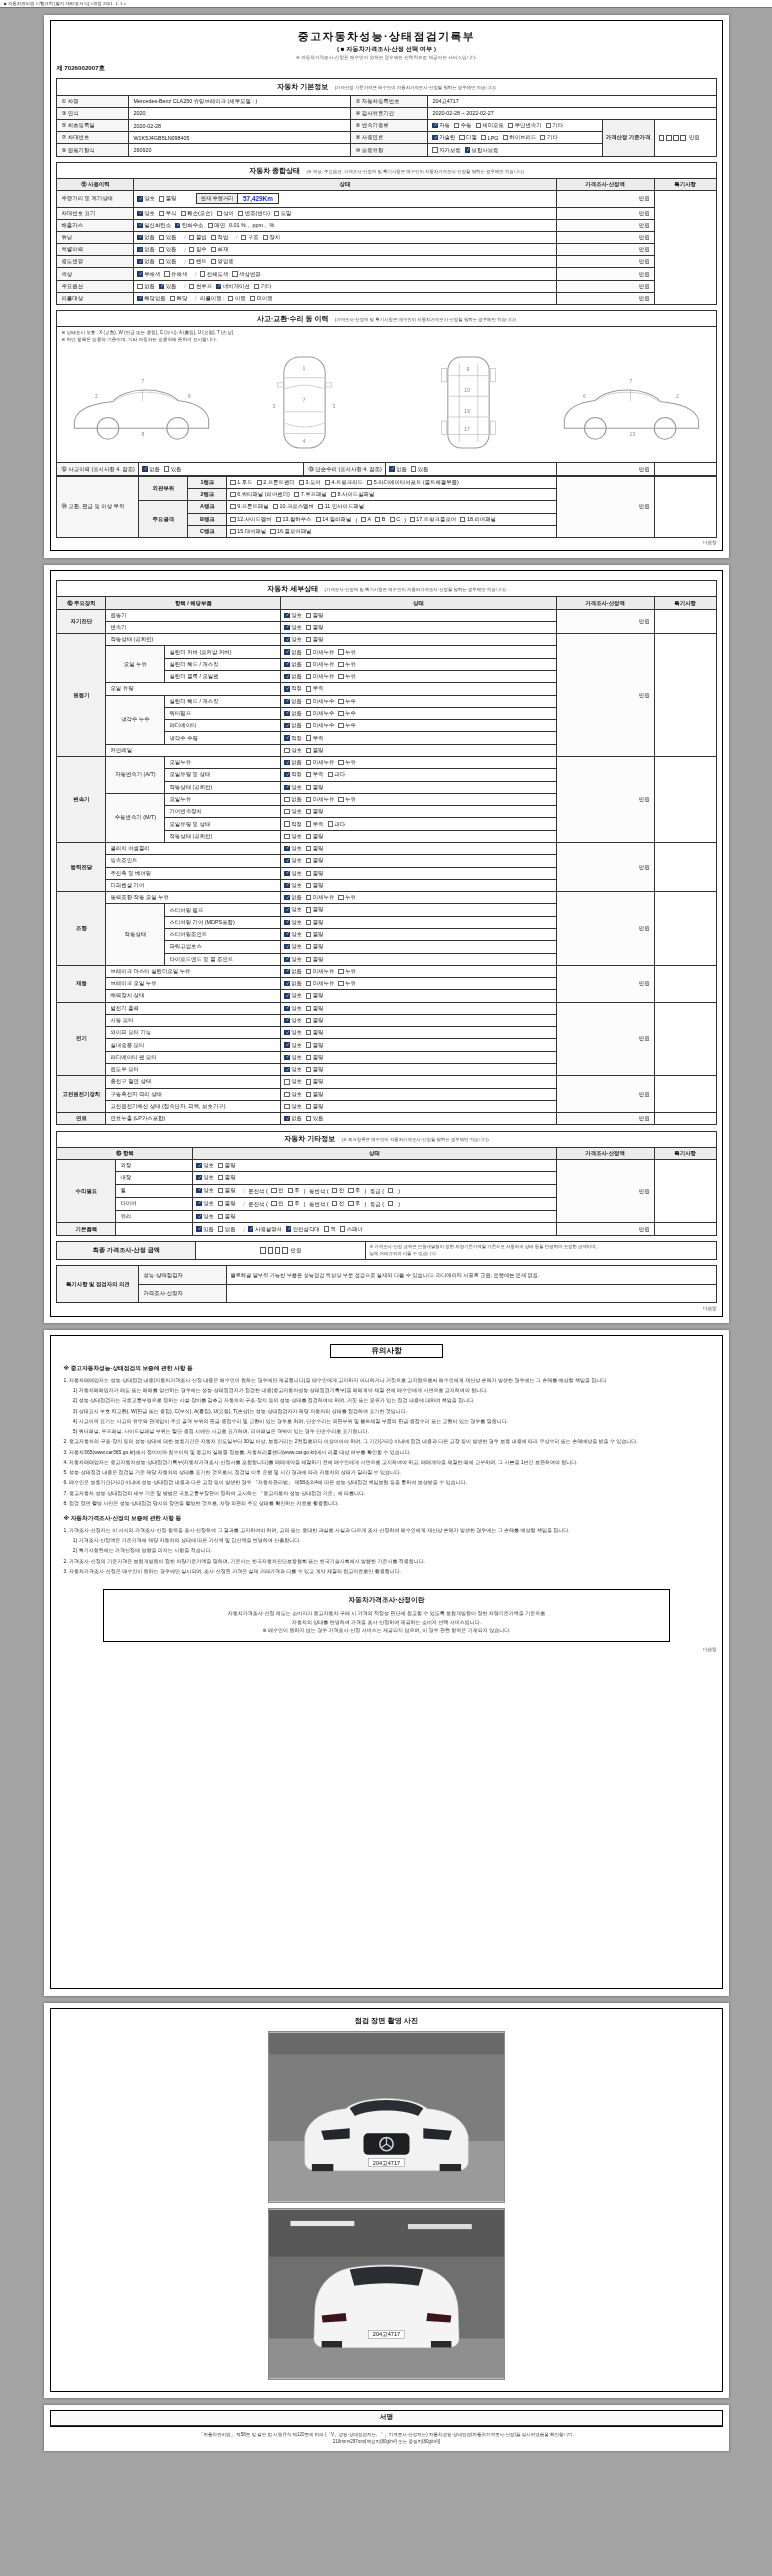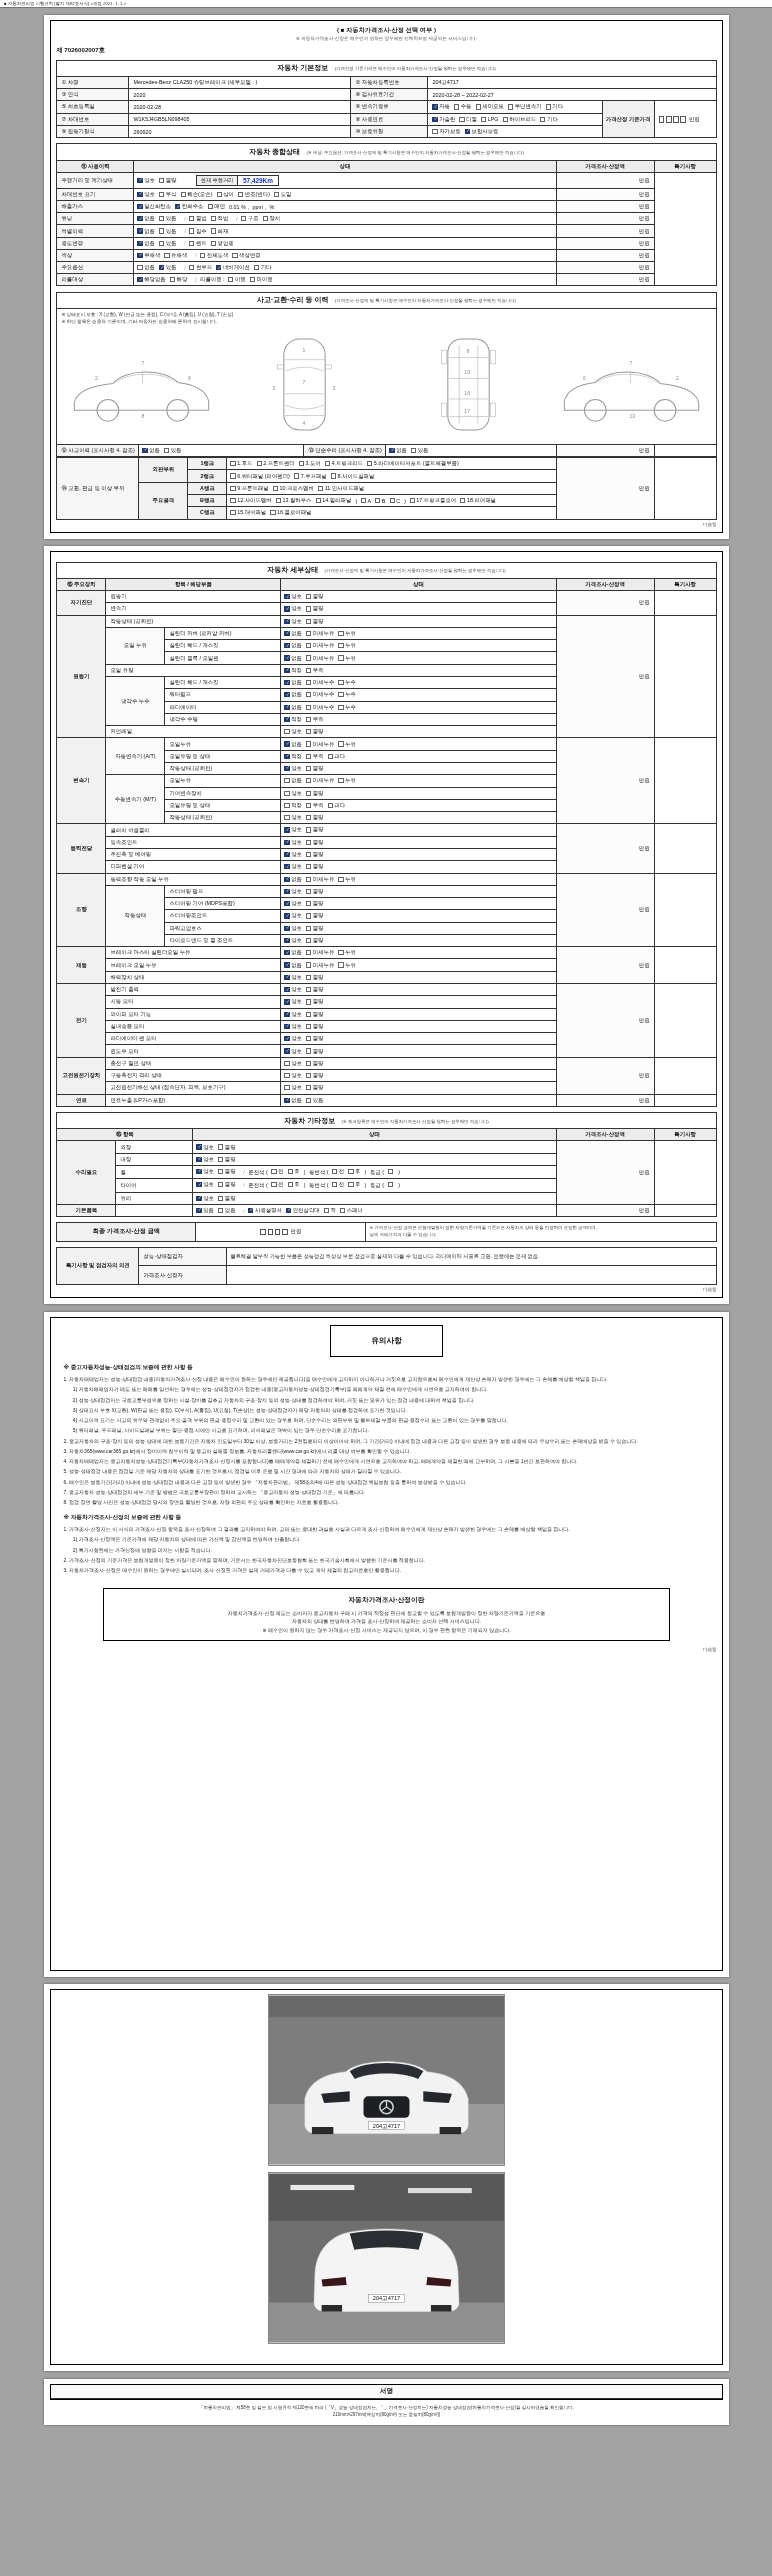--- a/index.html
+++ b/index.html
@@ -82,6 +82,7 @@
 <div class="page p1">
   <div class="sheet">
     <div>
+      <h1 class="title">중고자동차성능·상태점검기록부</h1>
       <div class="subtitle">( ■ 자동차가격조사·산정 선택 여부 )</div>
       <div class="subnote">※ 자동차가격조사·산정은 매수인이 원하는 경우에만 선택적으로 제공되는 서비스입니다.</div>
     </div>

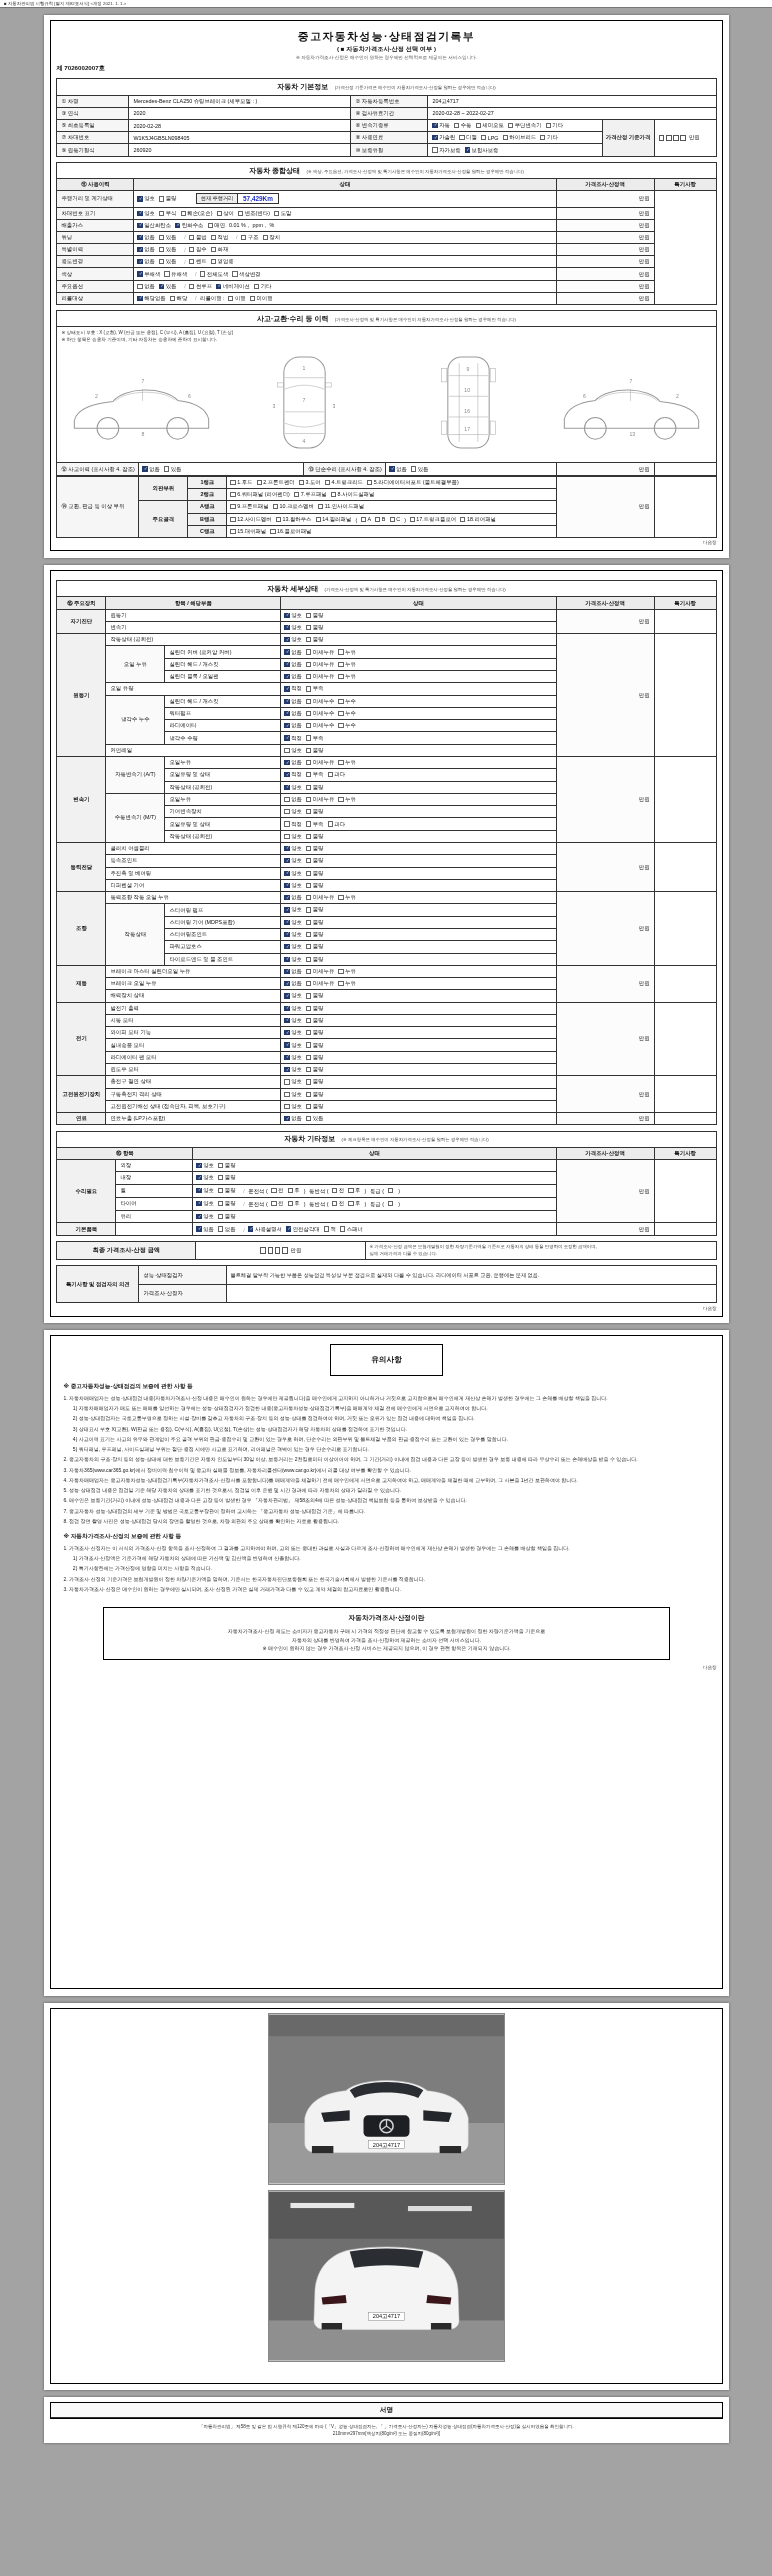--- a/index.html
+++ b/index.html
@@ -50,7 +50,7 @@
 .op-table{margin-top:5.2px}
 .op-table td{height:18.5px}
 .optext{font-size:5.2px;color:#222}
-.notice-title-box{width:113px;margin:3.1px auto 7.2px;border:0.8px solid #000;text-align:center;font-weight:bold;font-size:7.7px;padding:10px 0}
+.notice-title-box{width:113px;margin:3.1px auto 7.2px;border:0.8px solid #000;text-align:center;font-weight:bold;font-size:7.7px;padding:1px 0}
 .notice-body{padding:0 7.2px}
 .nh{font-size:5.7px;font-weight:bold;margin:7.2px 0 3.1px}
 .ni{font-size:5px;line-height:1.75;color:#222;margin:1.5px 0}

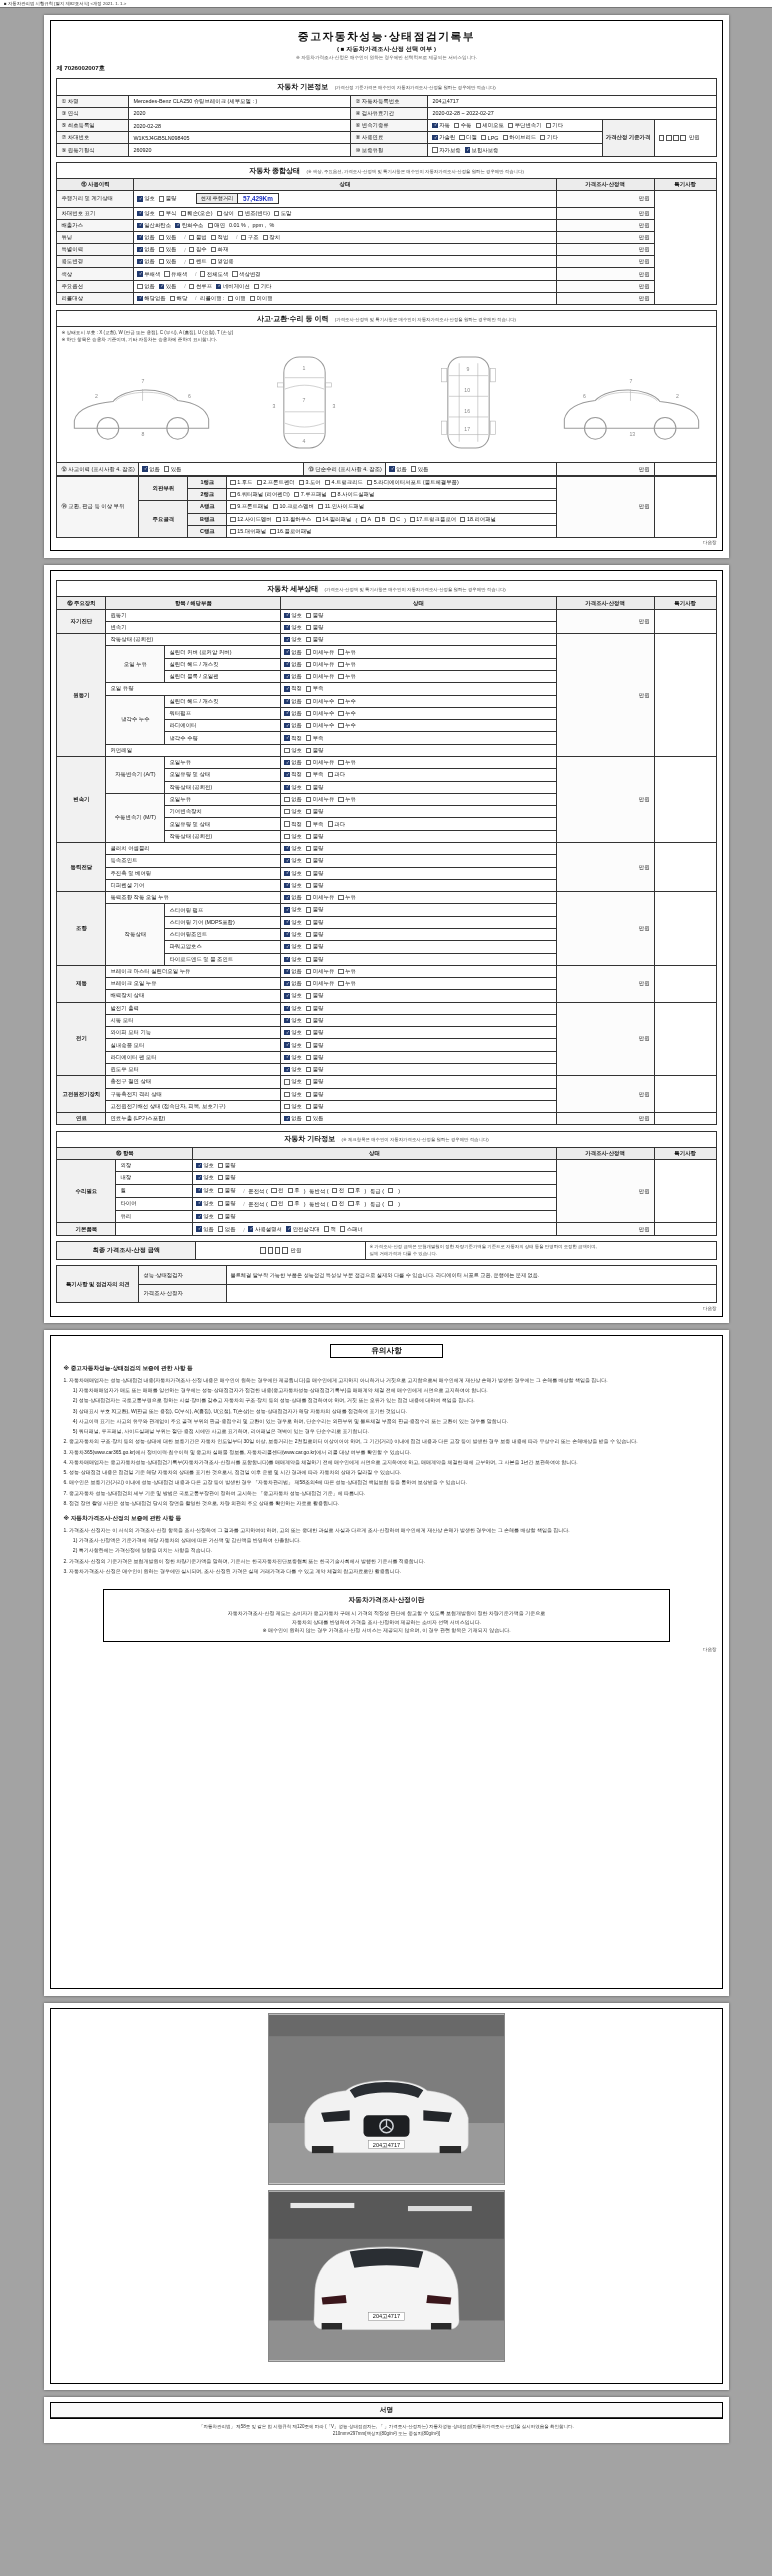--- a/index.html
+++ b/index.html
@@ -1363,6 +1363,7 @@
 
 <div class="page p4">
   <div class="sheet">
+    <div class="photos-title">점검 장면 촬영 사진</div>
     <div class="photo">
       <svg viewBox="0 0 460 330">
         <rect width="460" height="330" fill="#7d7d7d"></rect>

